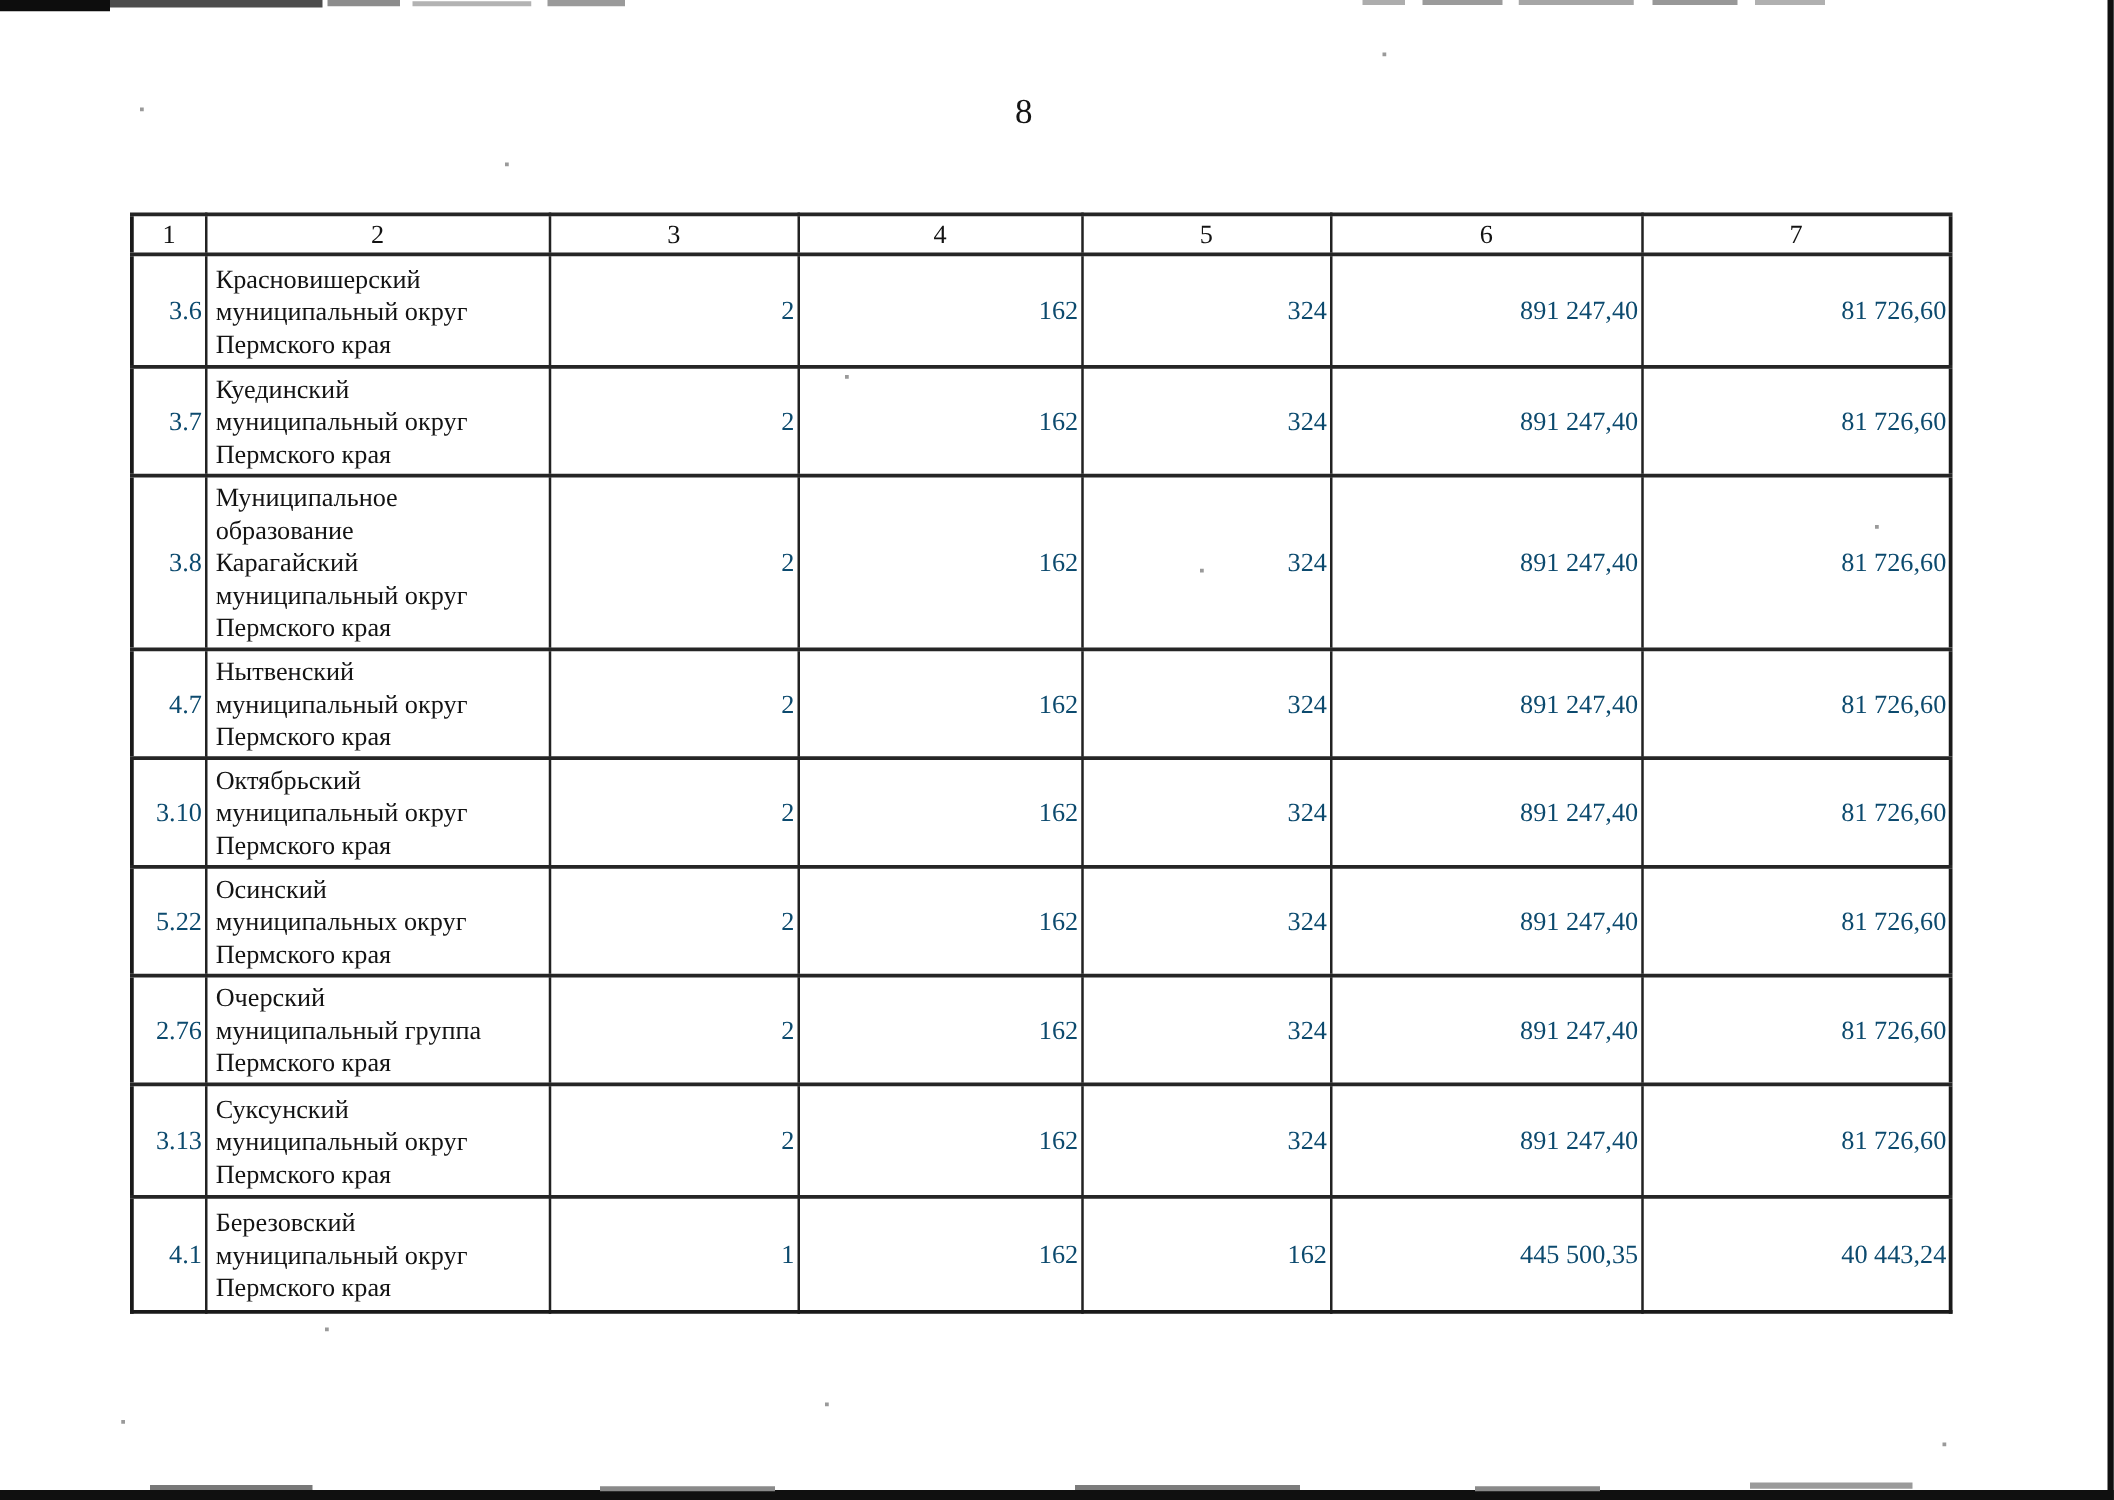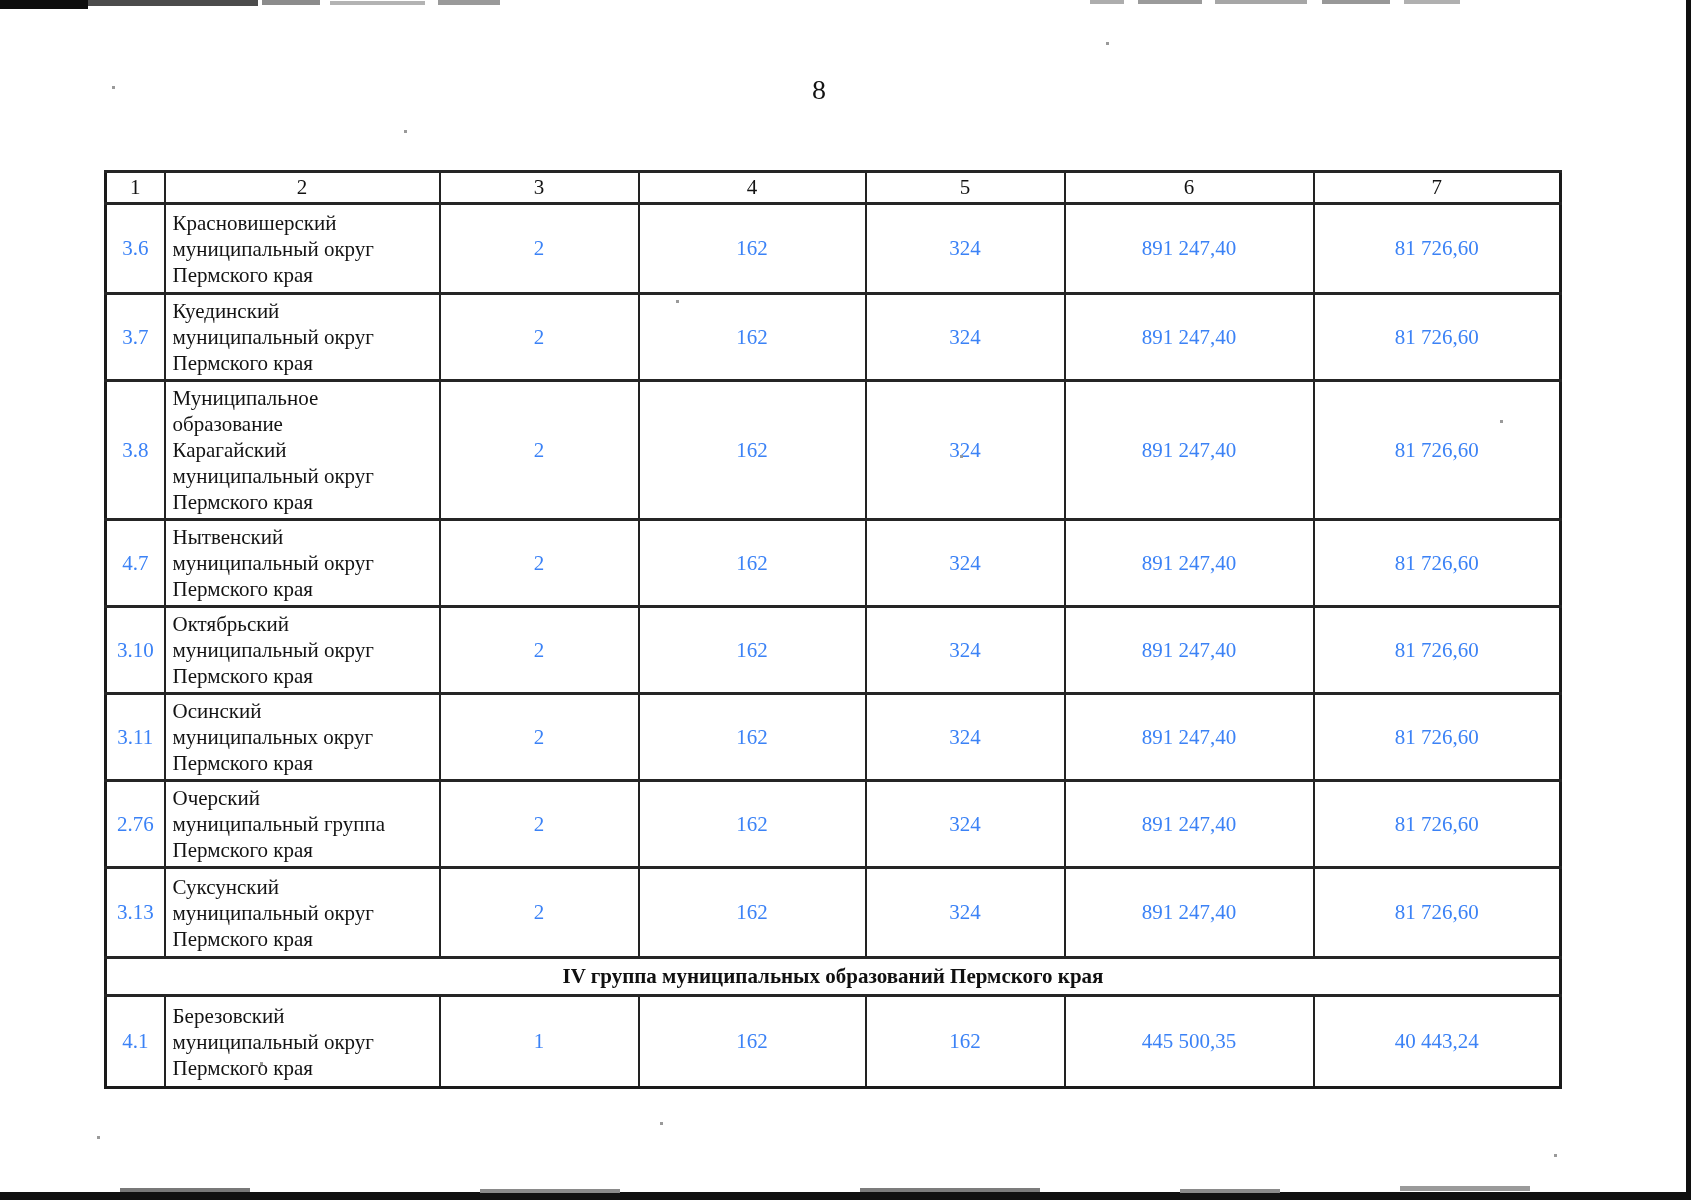--- a/index.html
+++ b/index.html
@@ -43,9 +43,9 @@
     border-top: 3px solid #252525;
   }
   td.num-cell {
-    text-align: center;
+    text-align: right;
     padding: 2px;
-    color: #3b82f6;
+    color: #0c4a6e;
   }
   td.name-cell {
     text-align: left;

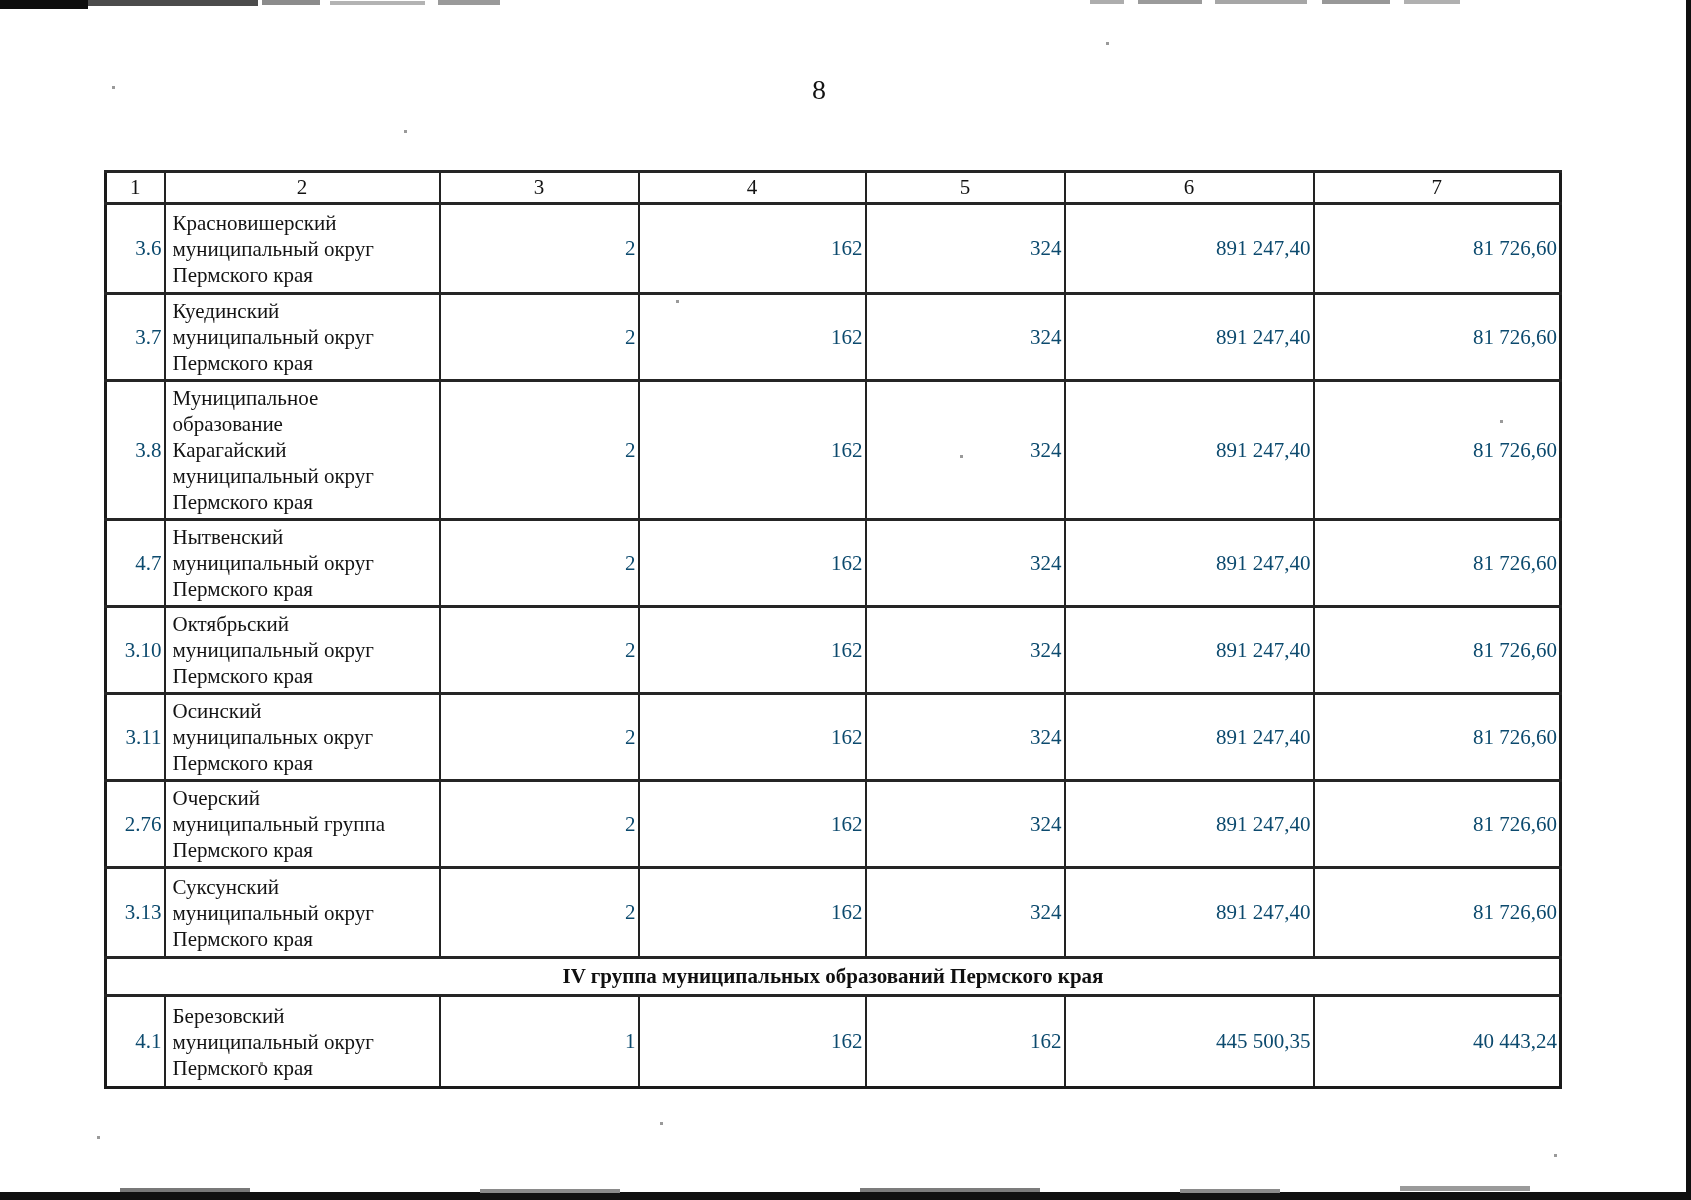--- a/index.html
+++ b/index.html
@@ -165,7 +165,7 @@
   </tr>
 
   <tr style="height:82px;">
-    <td class="num-cell">3.11</td>
+    <td class="num-cell">5.22</td>
     <td class="name-cell">Осинский
 муниципальных округ
 Пермского края</td>

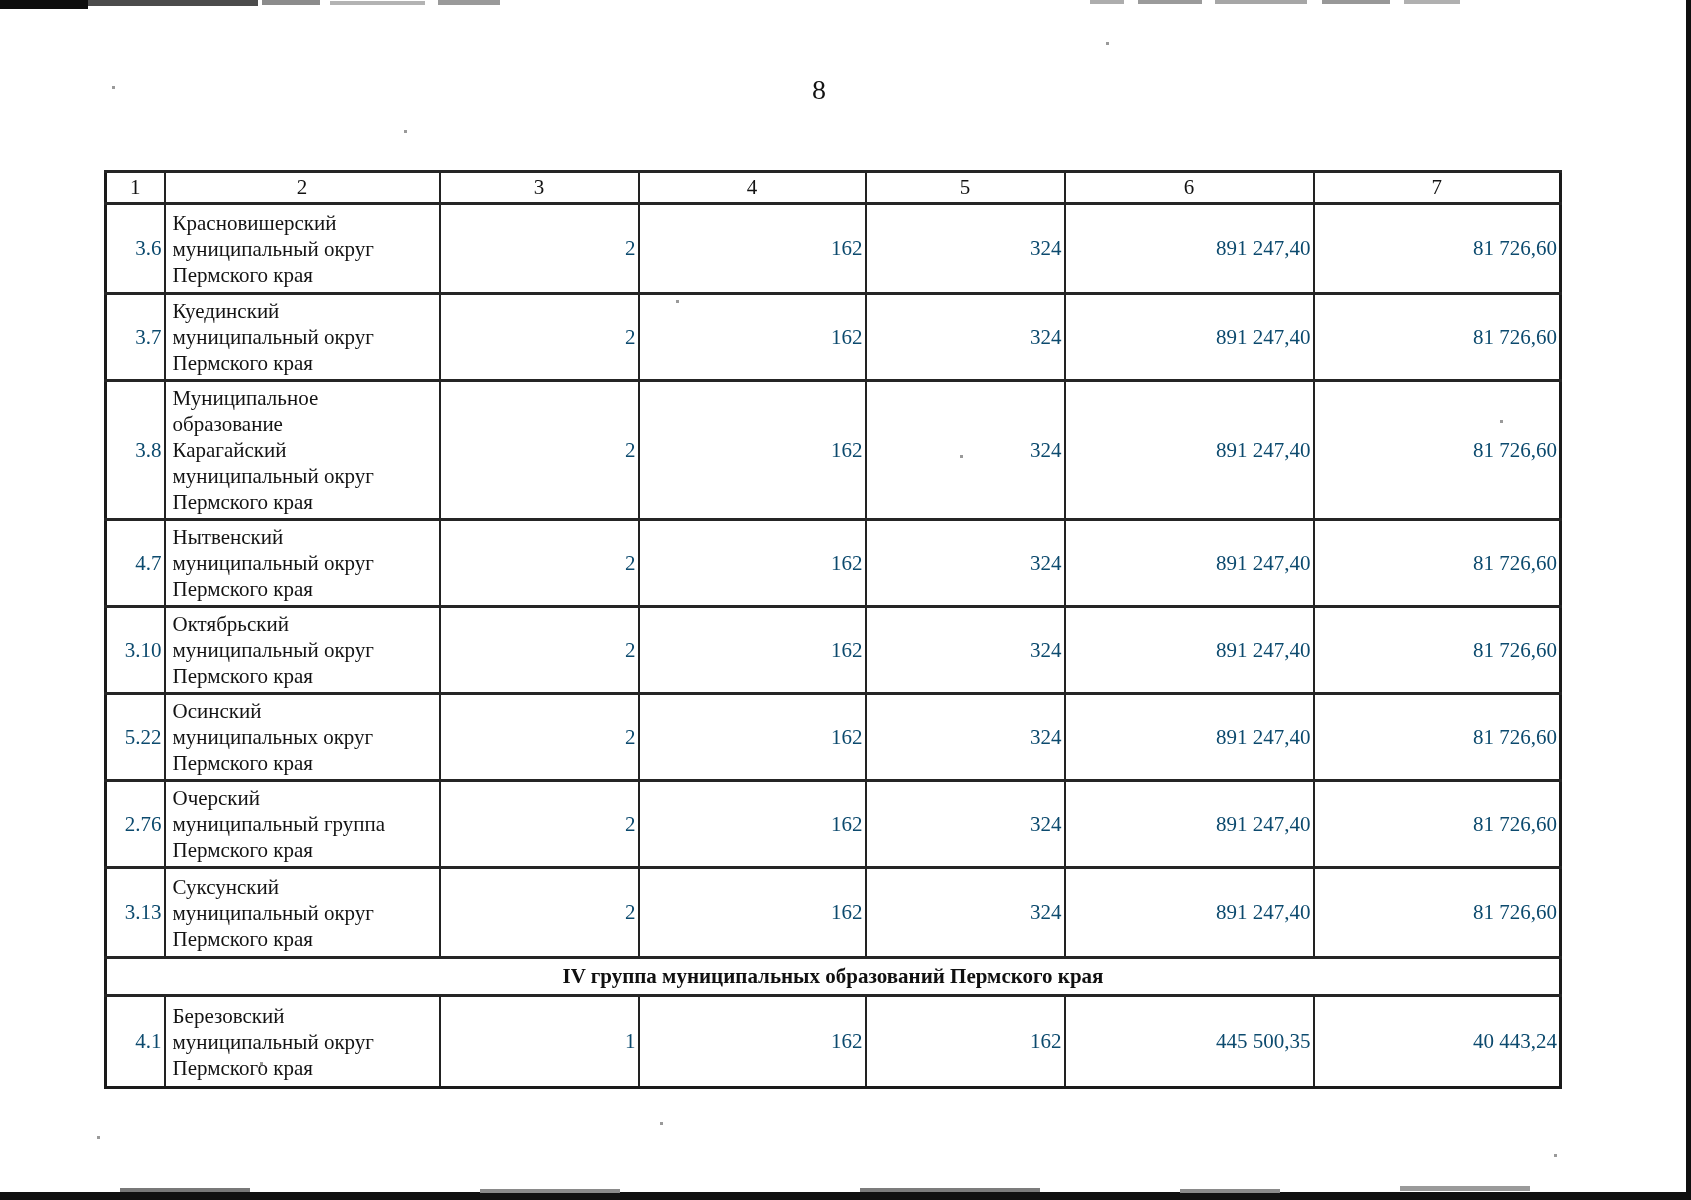--- a/index.html
+++ b/index.html
@@ -200,9 +200,6 @@
     <td class="num-cell">81 726,60</td>
   </tr>
 
-  <tr style="height:38px;">
-    <td class="section-cell" colspan="7">IV группа муниципальных образований Пермского края</td>
-  </tr>
 
   <tr style="height:92px;">
     <td class="num-cell">4.1</td>

